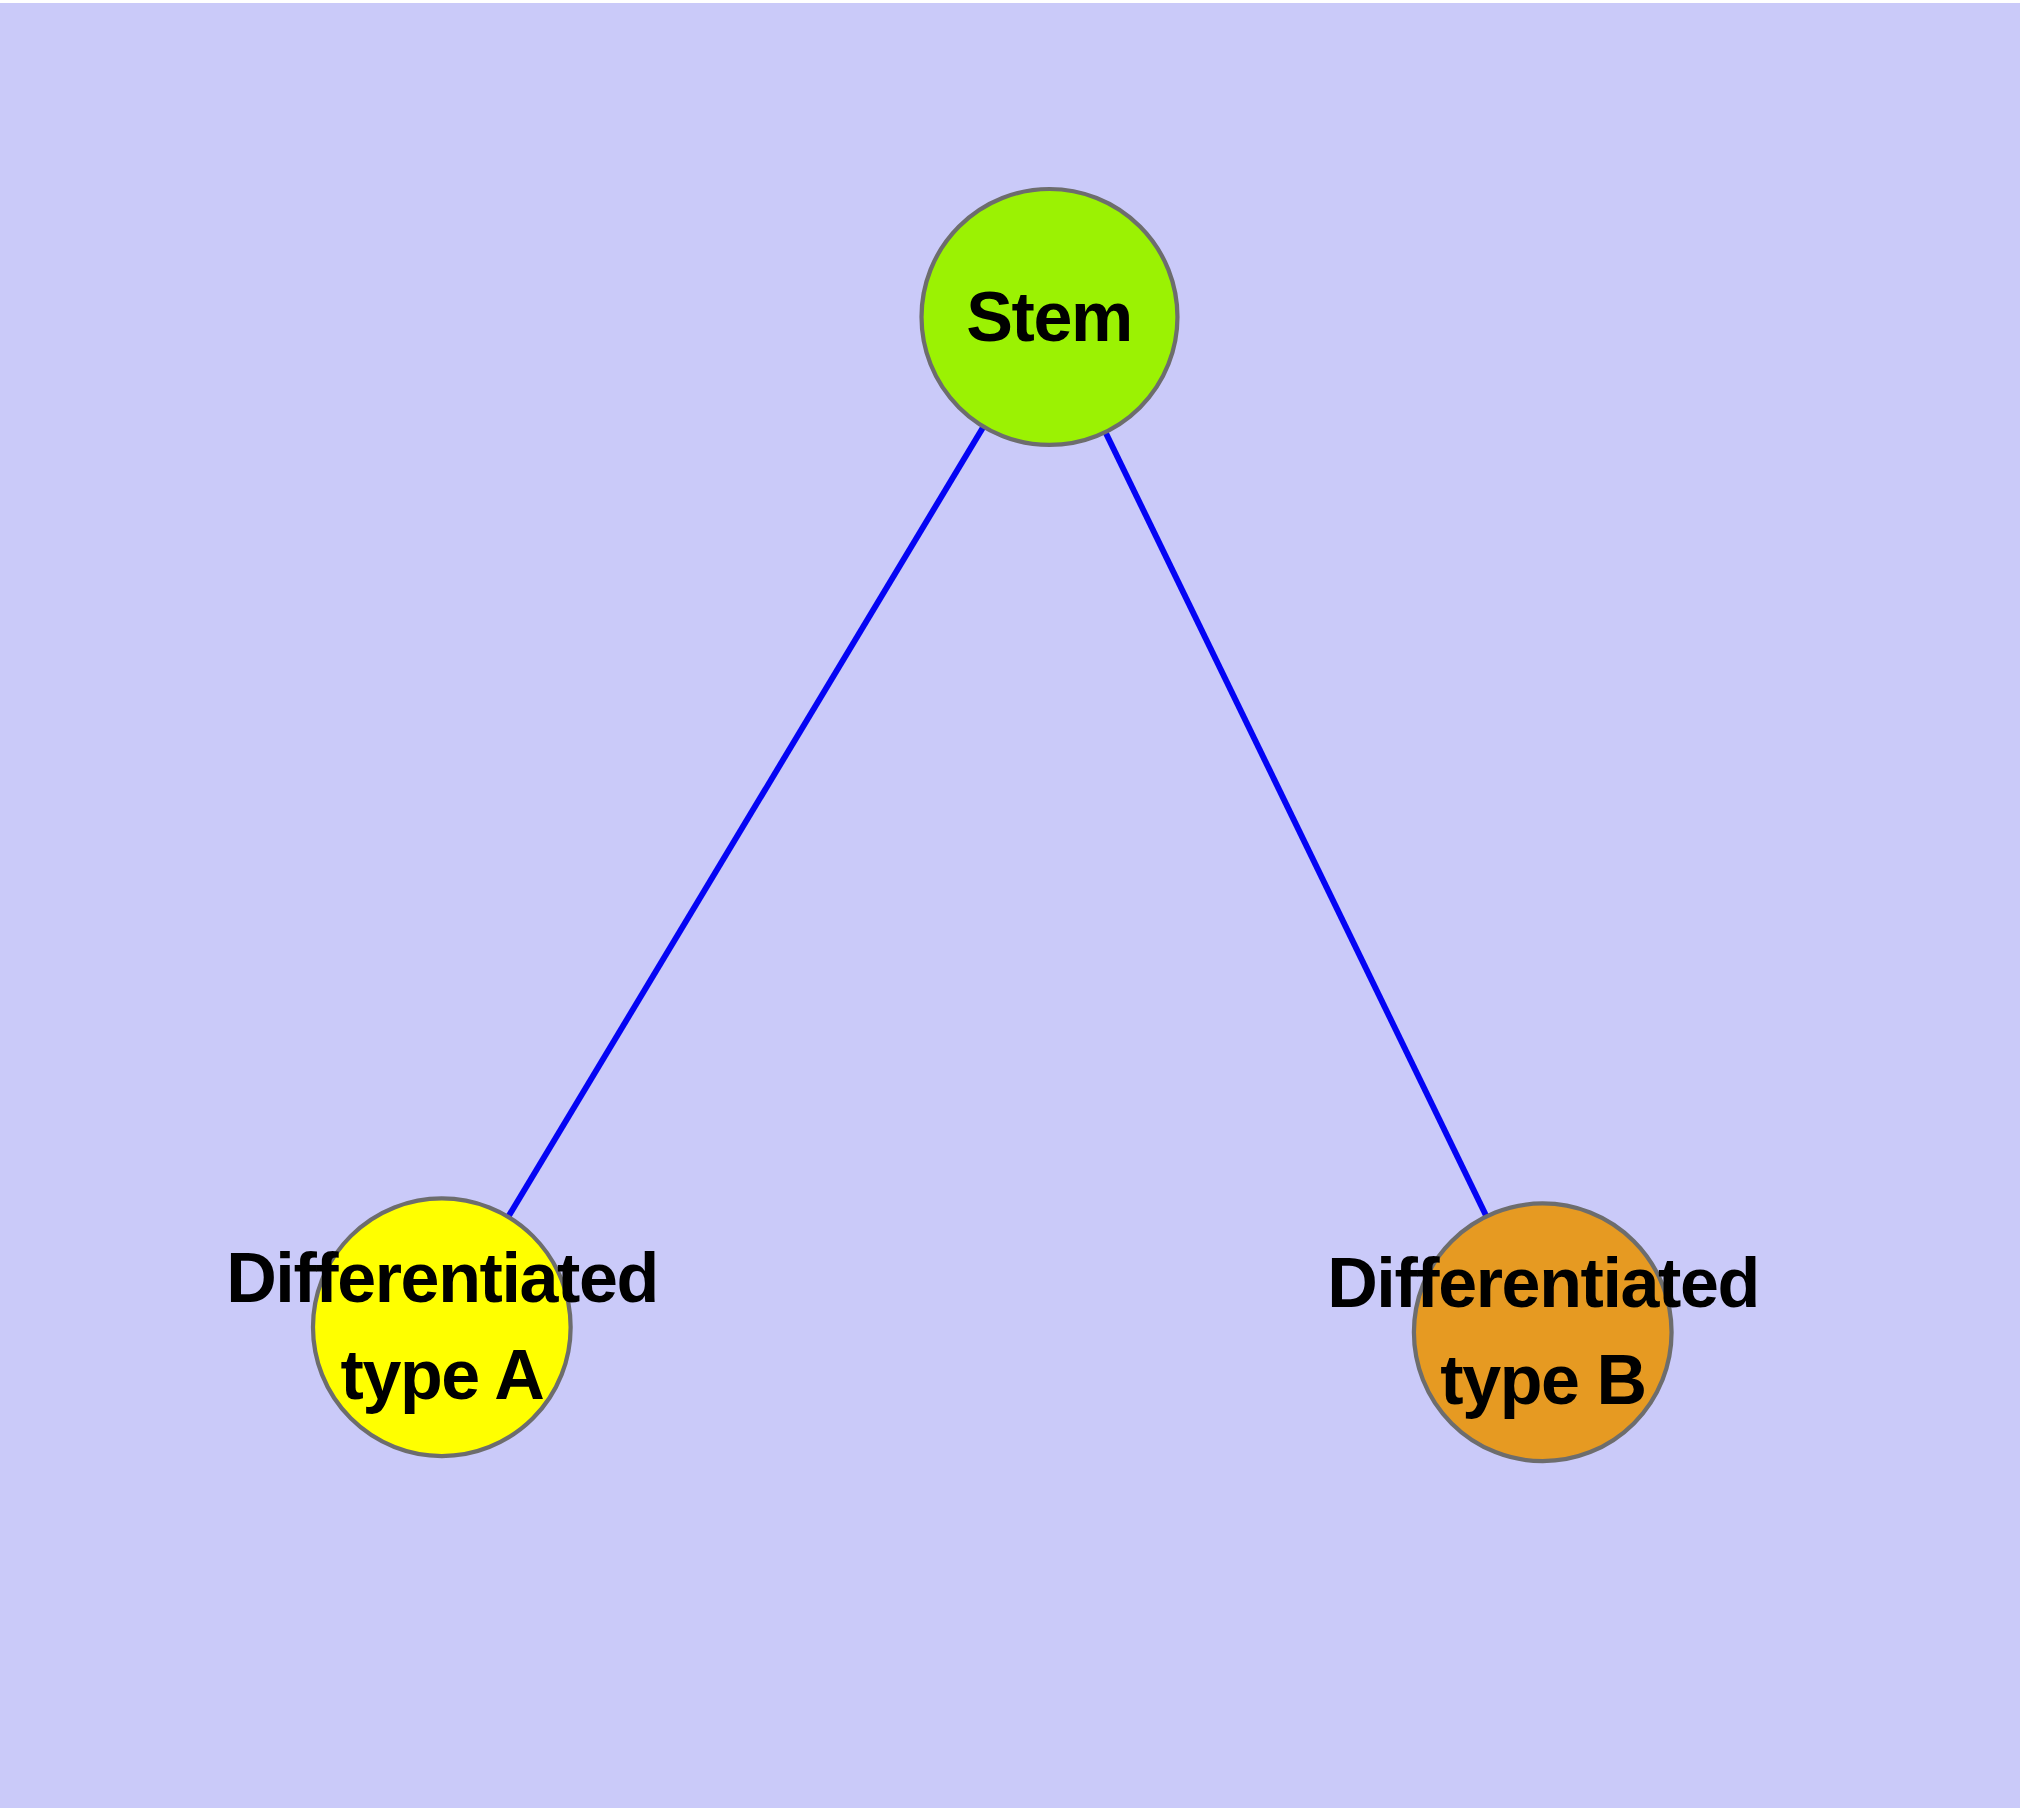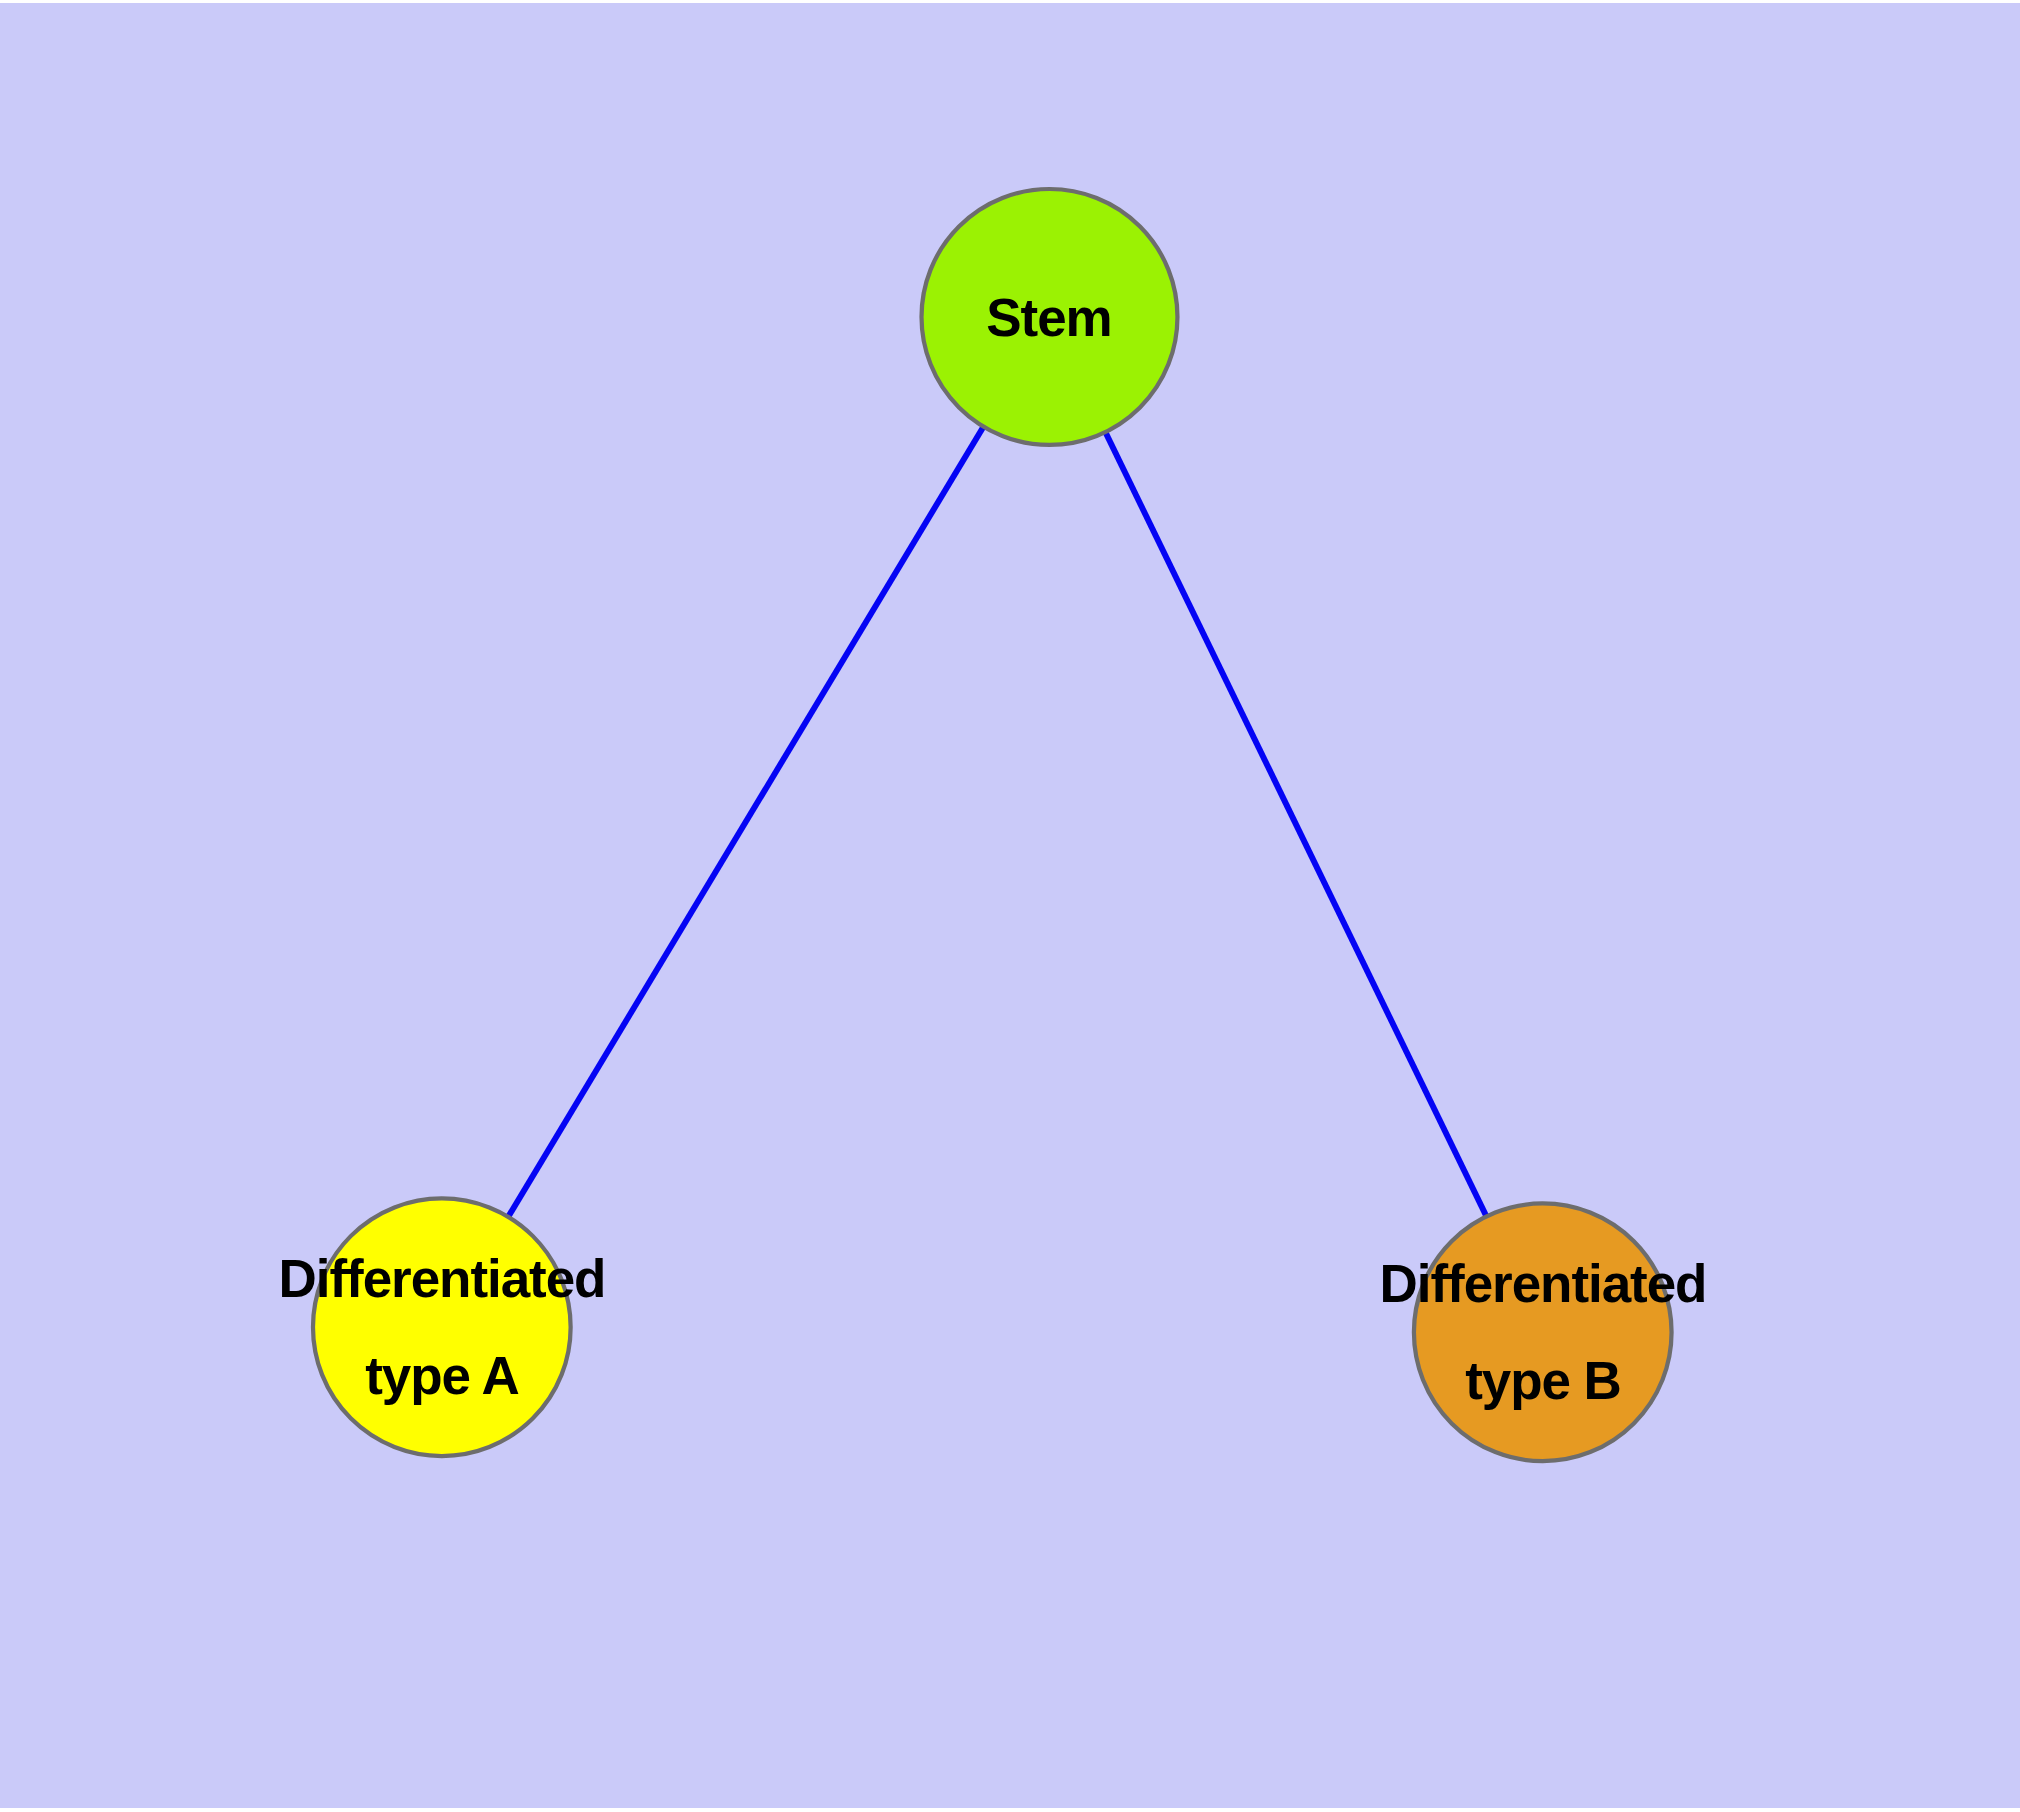--- a/index.html
+++ b/index.html
@@ -43,7 +43,7 @@
     text-align: center;
     white-space: pre-line;
     font-weight: bold;
-    font-size: 53px;
+    font-size: 70px;
     line-height: 97px;
     letter-spacing: -0.02em;
     color: #000000;

